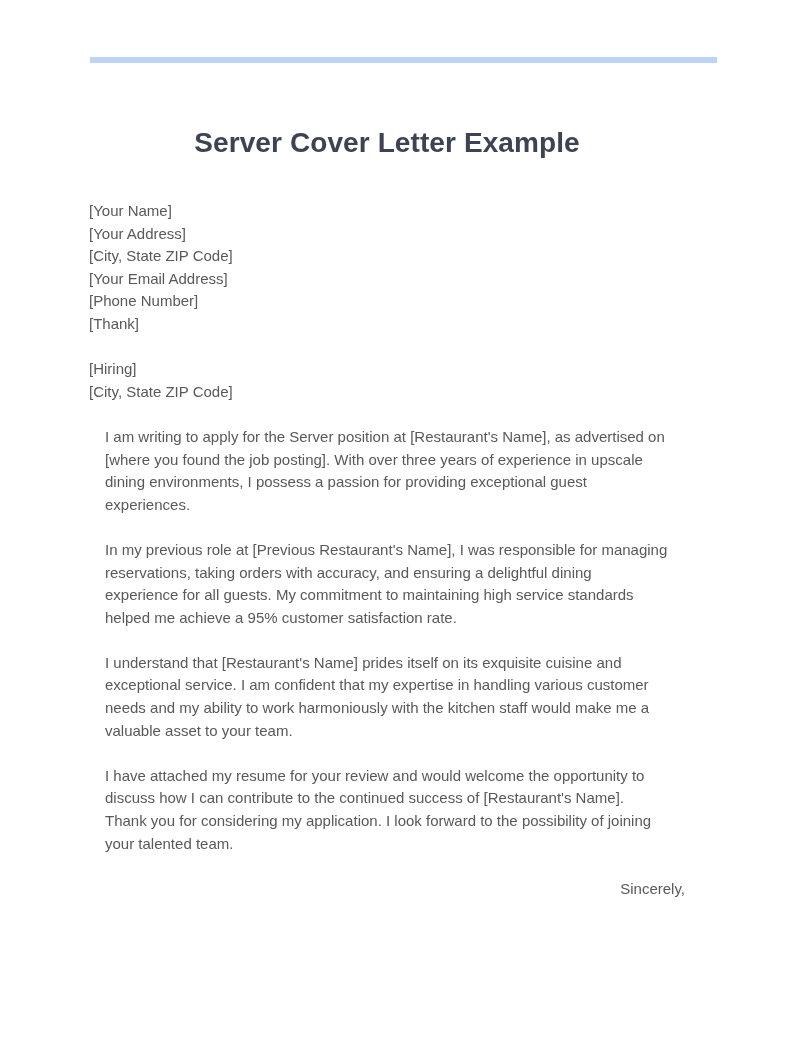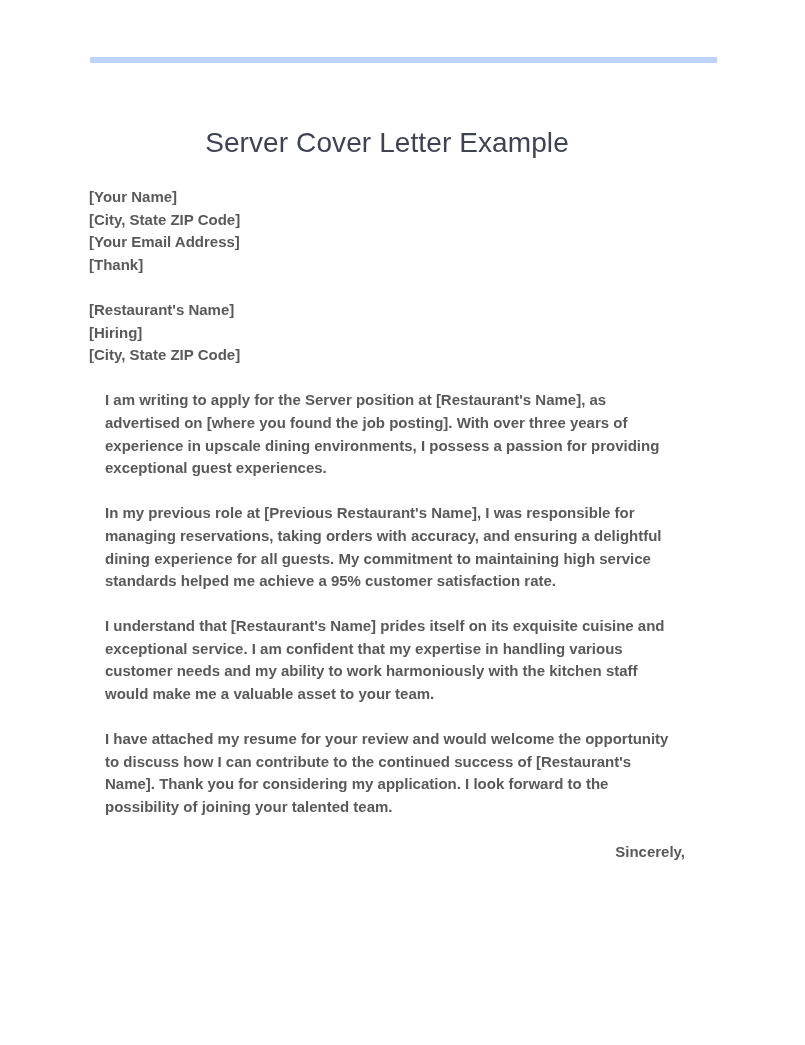--- a/index.html
+++ b/index.html
@@ -43,7 +43,7 @@
     text-align: center;
     font-size: 28px;
     line-height: 40px;
-    font-weight: 400;
+    font-weight: 700;
     color: #3d4352;
     letter-spacing: 0.1px;
     white-space: nowrap;

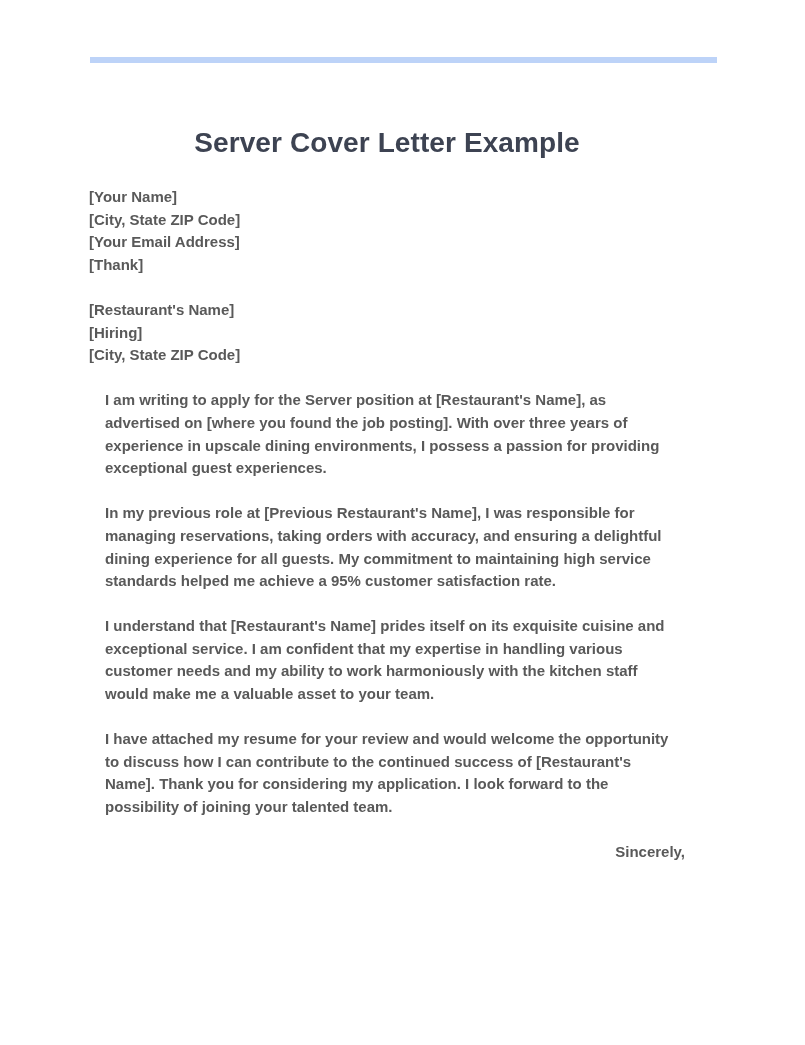--- a/index.html
+++ b/index.html
@@ -53,12 +53,12 @@
   .letter {
     position: absolute;
     left: 89px;
-    top: 186px;
+    top: 200px;
     width: 596px;
     color: #595959;
     font-size: 15px;
     line-height: 22.6px;
-    font-weight: 700;
+    font-weight: 400;
   }
 
   .addr-block {

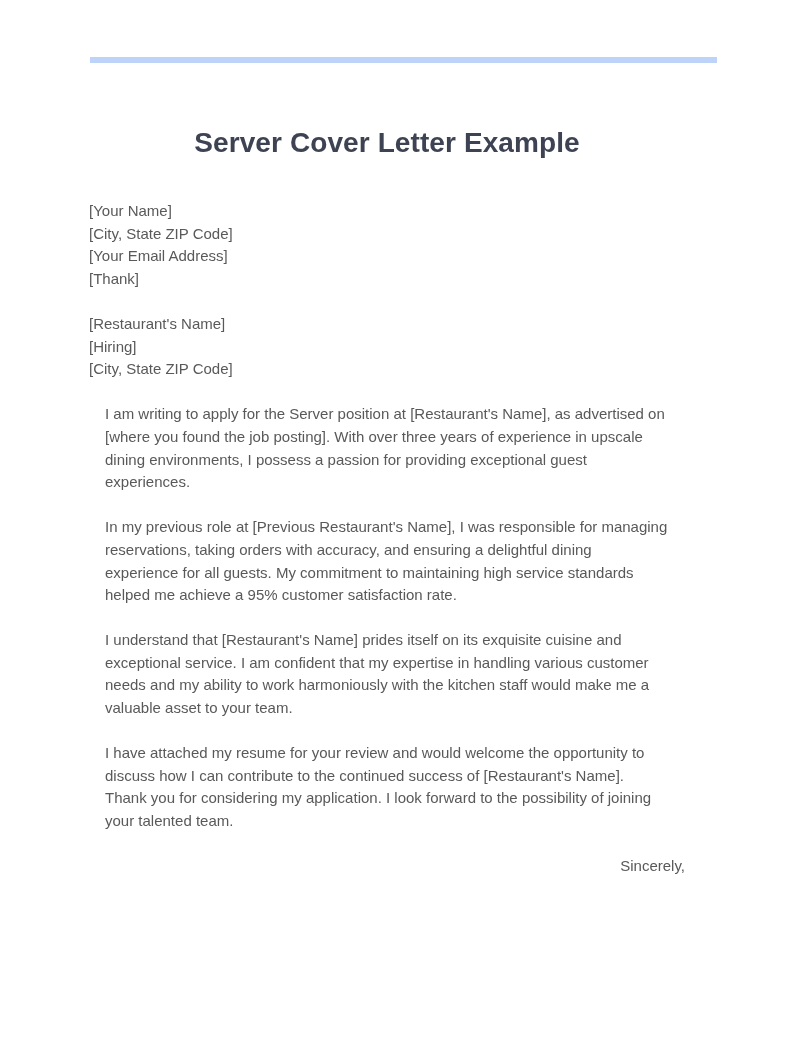--- a/index.html
+++ b/index.html
@@ -108,6 +108,7 @@
 
     <div class="addr-block">
       <span class="addr-line">[Your Name]</span>
+      <span class="addr-line">[Your Address]</span>
       <span class="addr-line">[City, State ZIP Code]</span>
       <span class="addr-line">[Your Email Address]</span>
       <span class="addr-line">[Thank]</span>

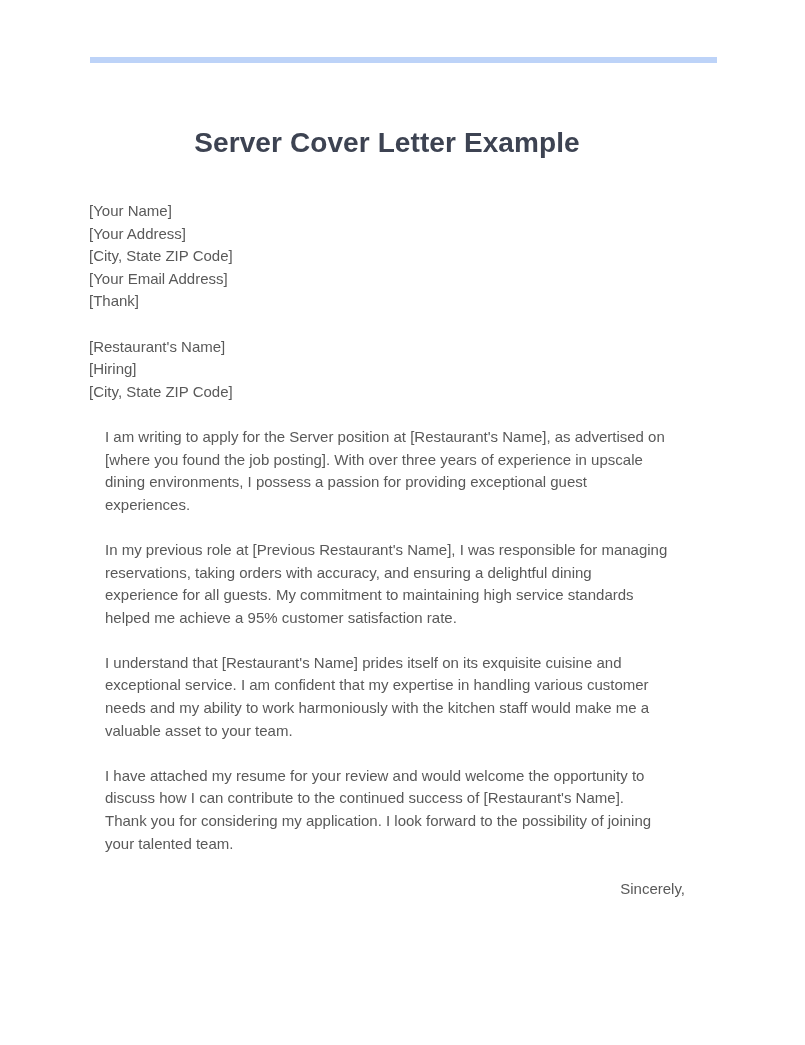--- a/index.html
+++ b/index.html
@@ -111,6 +111,7 @@
       <span class="addr-line">[Your Address]</span>
       <span class="addr-line">[City, State ZIP Code]</span>
       <span class="addr-line">[Your Email Address]</span>
+      <span class="addr-line">[Phone Number]</span>
       <span class="addr-line">[Thank]</span>
     </div>
 

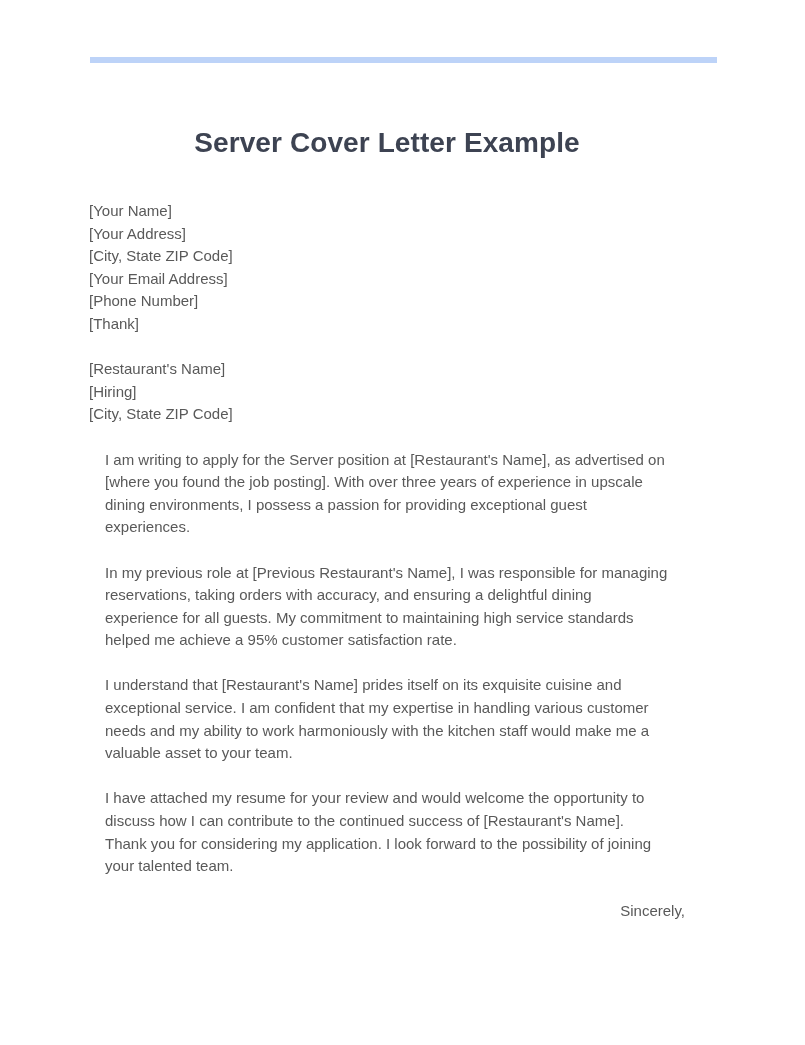--- a/index.html
+++ b/index.html
@@ -118,7 +118,6 @@
     <div class="block-gap"></div>
 
     <div class="addr-block">
-      <span class="addr-line">[Restaurant's Name]</span>
       <span class="addr-line">[Hiring]</span>
       <span class="addr-line">[City, State ZIP Code]</span>
     </div>

